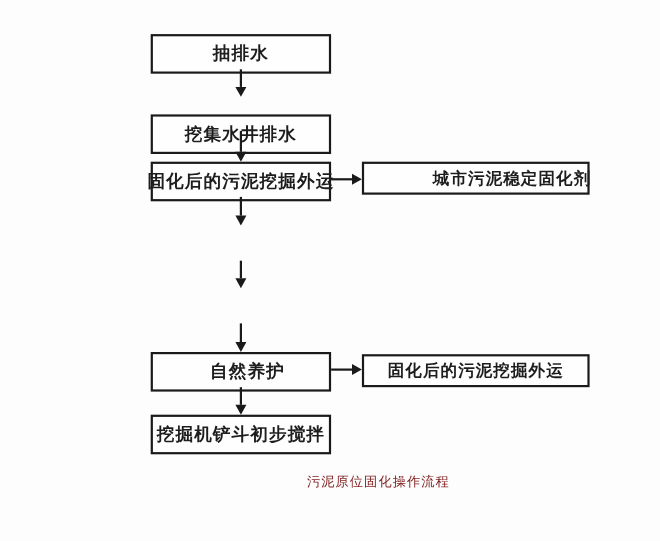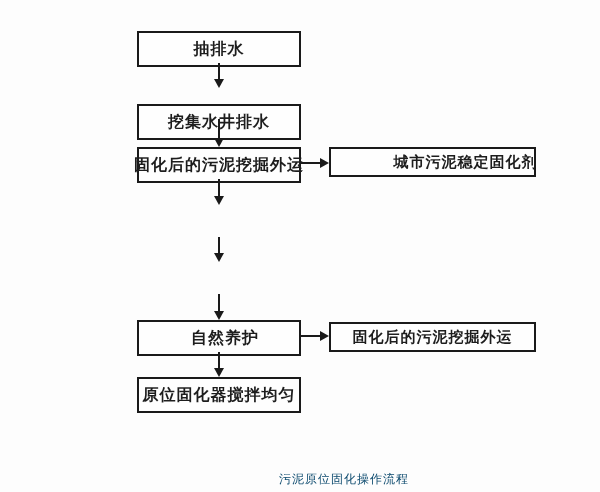--- a/index.html
+++ b/index.html
@@ -144,7 +144,7 @@
     <div class="head"></div>
   </div>
 
-  <div class="box step s7">原位固化器搅拌均匀</div>
+  <div class="box step s7">挖掘机铲斗初步搅拌</div>
 
   <div class="caption">污泥原位固化操作流程</div>
 

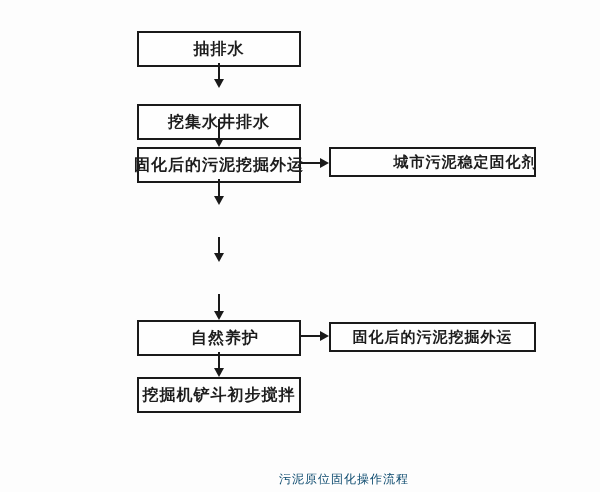--- a/index.html
+++ b/index.html
@@ -78,9 +78,9 @@
   .caption {
     position: absolute;
     left: 279px;
-    top: 471px;
+    top: 430px;
     font-size: 12px;
-    color: #0c4a6e;
+    color: #7f1d1d;
     letter-spacing: 1px;
     white-space: nowrap;
   }

